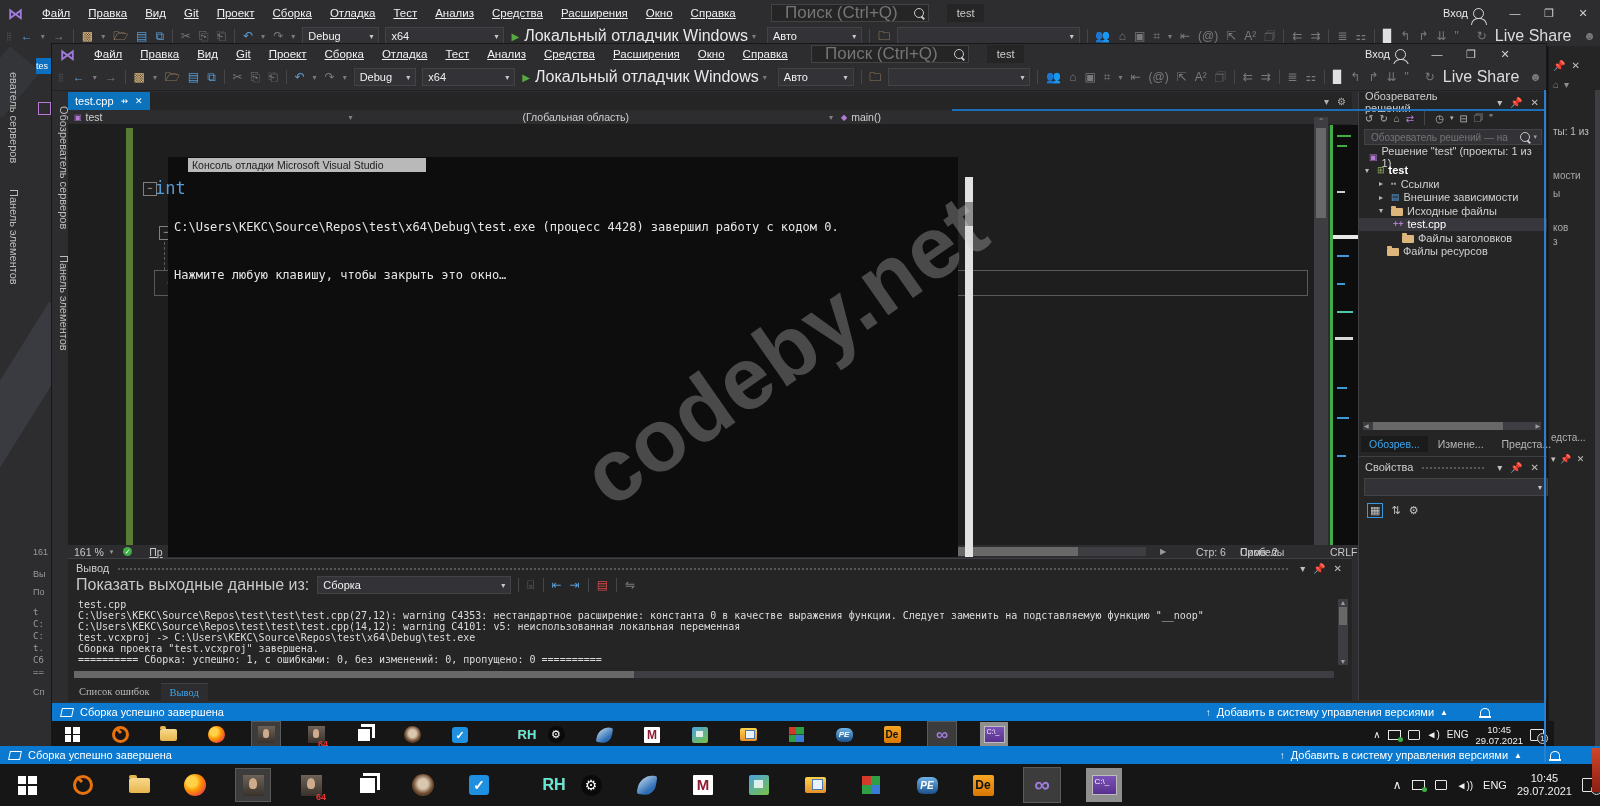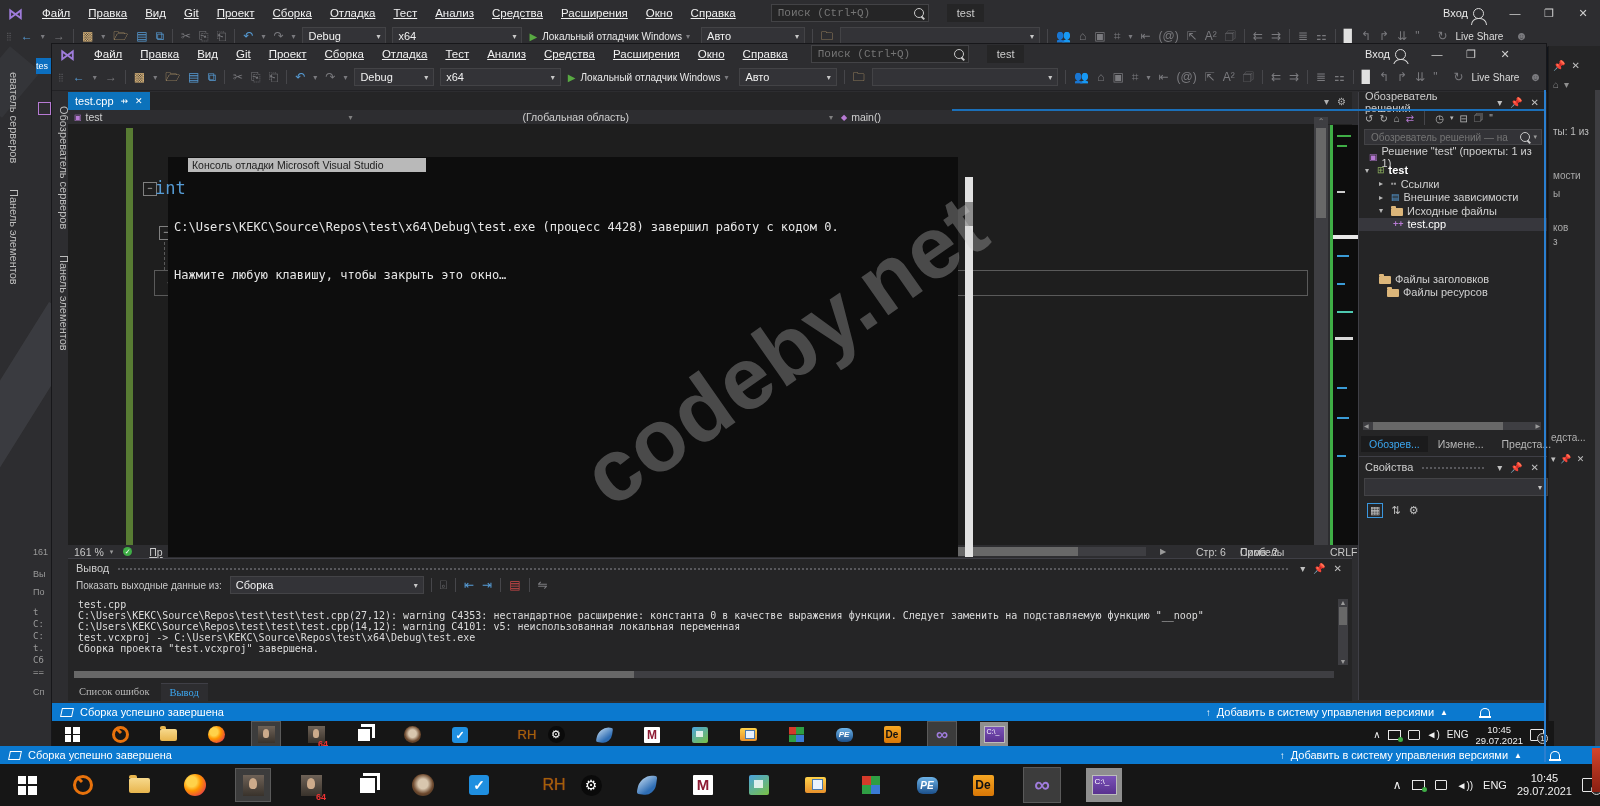--- a/index.html
+++ b/index.html
@@ -12,7 +12,7 @@
   .menu-item{padding:0 9px;line-height:22px;cursor:default;text-decoration:underline;}
   .vslogo{width:17px;height:13px;color:#9f7cdb;font-size:15px;line-height:13px;font-weight:bold;margin:0 8px 0 8px;}
   .searchbox{display:flex;align-items:center;background:#252526;border:1px solid #434346;height:16px;width:148px;margin-left:26px;padding:0 4px;}
-  .searchbox input{background:transparent;border:0;outline:0;color:#9a9a9a;font-size:11px;width:120px;font-family:Liberation Mono, monospace;}
+  .searchbox input{background:transparent;border:0;outline:0;color:#9a9a9a;font-size:17px;width:120px;font-family:Liberation Sans, sans-serif;text-align:right;}
   .mag{width:8px;height:8px;border:1.5px solid #c8c8c8;border-radius:50%;position:relative;margin-left:auto;}
   .mag::after{content:"";position:absolute;width:4px;height:1.5px;background:#c8c8c8;transform:rotate(45deg);left:6px;top:8px;}
   .sol-chip{background:#252526;color:#cccccc;padding:0 10px;margin-left:18px;line-height:18px;font-size:11px;}

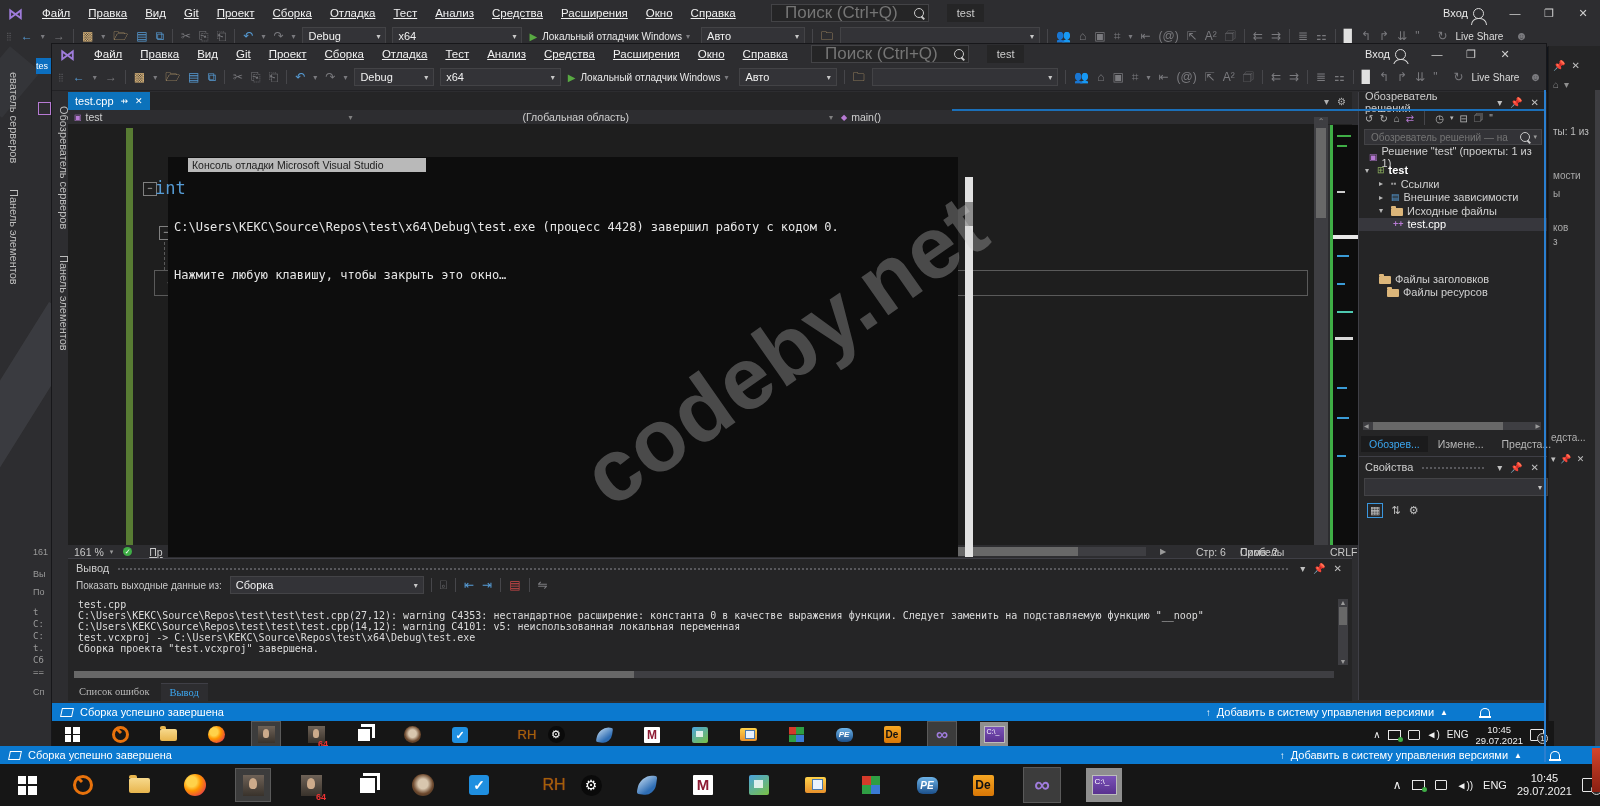--- a/index.html
+++ b/index.html
@@ -5,7 +5,7 @@
   html,body{margin:0;padding:0;background:#10141b;width:1600px;height:806px;overflow:hidden;
     font-family:"Liberation Sans", sans-serif;-webkit-font-smoothing:antialiased;}
   .ab{position:absolute;}
-  .txt{color:#d6d6d6;font-size:10px;white-space:nowrap;}
+  .txt{color:#d6d6d6;font-size:16px;white-space:nowrap;}
   .mono{font-family:"DejaVu Sans Mono", monospace;}
   
   .menubar{background:#2d2d30;display:flex;align-items:center;color:#f1f1f1;font-size:11.5px;}

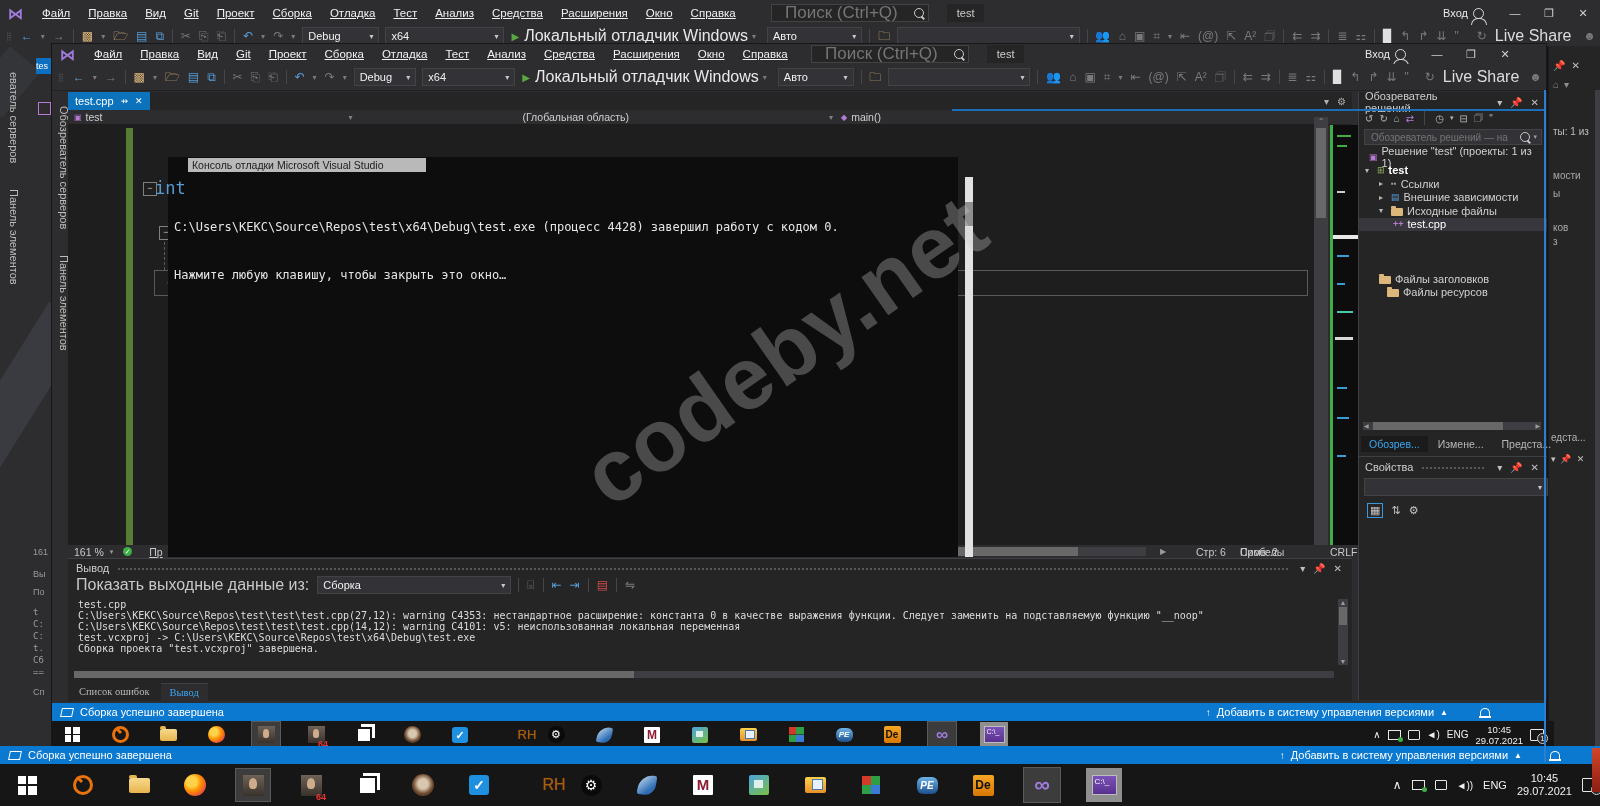--- a/index.html
+++ b/index.html
@@ -539,7 +539,7 @@
           <span style="color:#b77ad4;font-size:9px;font-weight:bold;">++</span>
           <span style="color:#ffffff;">test.cpp</span>
         </div>
-        <div class="tree-row" style="padding-left:20px;margin-top:41px;">
+        <div class="tree-row" style="padding-left:43px;">
           <div class="folder"></div>
           <span>Файлы заголовков</span>
         </div>

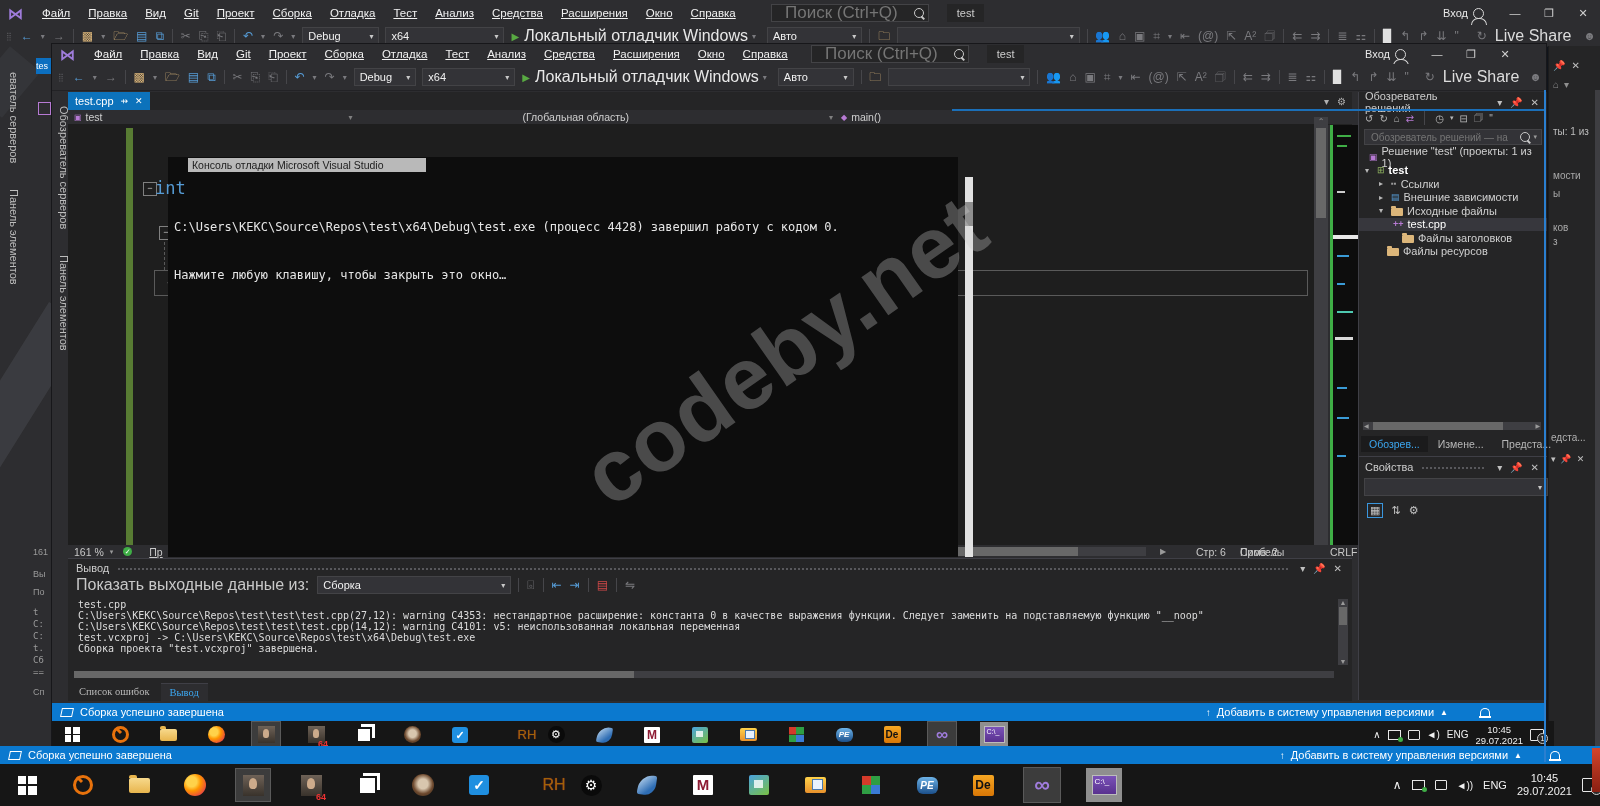--- a/index.html
+++ b/index.html
@@ -469,6 +469,7 @@
       <div>C:\Users\KEKC\Source\Repos\test\test\test.cpp(14,12): warning C4101: v5: неиспользованная локальная переменная</div>
       <div>test.vcxproj -&gt; C:\Users\KEKC\Source\Repos\test\x64\Debug\test.exe</div>
       <div>Сборка проекта "test.vcxproj" завершена.</div>
+      <div>========== Сборка: успешно: 1, с ошибками: 0, без изменений: 0, пропущено: 0 ==========</div>
     </div>
     <div class="ab scroll-track" style="right:4px;top:40px;width:10px;height:66px;">
       <div style="color:#9a9a9a;font-size:7px;text-align:center;line-height:7px;">▲</div>

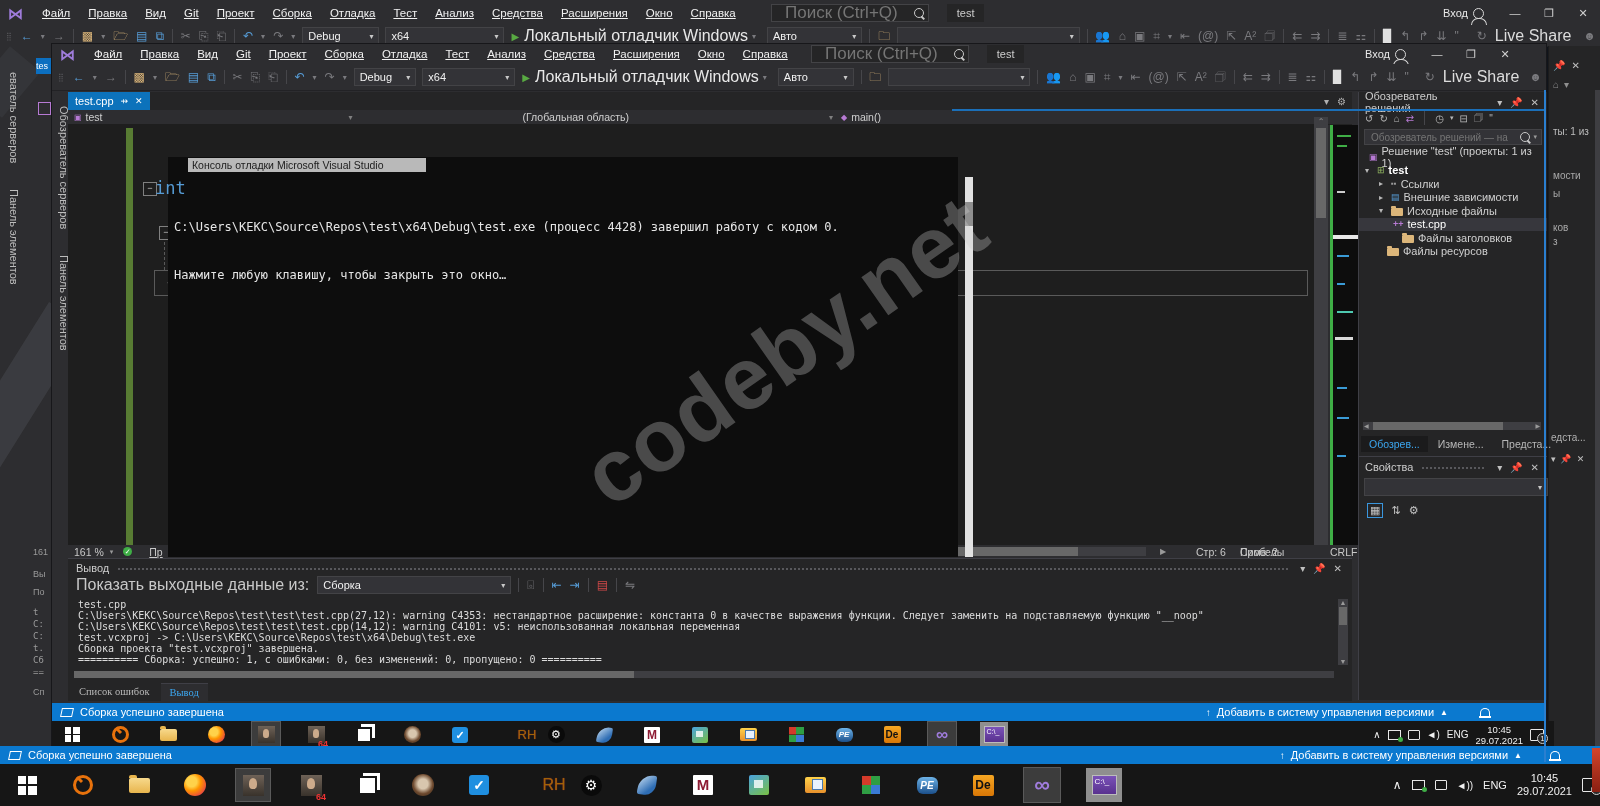--- a/index.html
+++ b/index.html
@@ -74,7 +74,7 @@
   .ic-stack{background:#fff;border:2px solid #161616;box-shadow:4px -4px 0 -1px #fff, 2px -2px 0 0 #161616;}
   .ic-bear{border-radius:50%;background:radial-gradient(circle at 50% 45%, #d8c6ae 0 30%, #6e4a2f 60%, #3c2a1a 95%);}
   .ic-check{background:#1f8fe0;border-radius:3px;color:#fff;font-weight:bold;text-align:center;}
-  .ic-rh{color:#a16207;font-weight:400;text-shadow:0 0 1px #a33;padding-left:38px;}
+  .ic-rh{color:#5eead4;font-weight:700;text-shadow:0 0 1px #a33;padding-left:38px;}
   .ic-gear{background:#0a0a0a;border-radius:50%;color:#fff;text-align:center;}
   .ic-shark{background:linear-gradient(135deg,#bcd6ee 10%,#2e6db4 70%);border-radius:80% 10% 60% 10%;transform:rotate(8deg);}
   .ic-m{background:#fff;color:#8d1b33;font-weight:800;text-align:center;border-radius:1px;}

